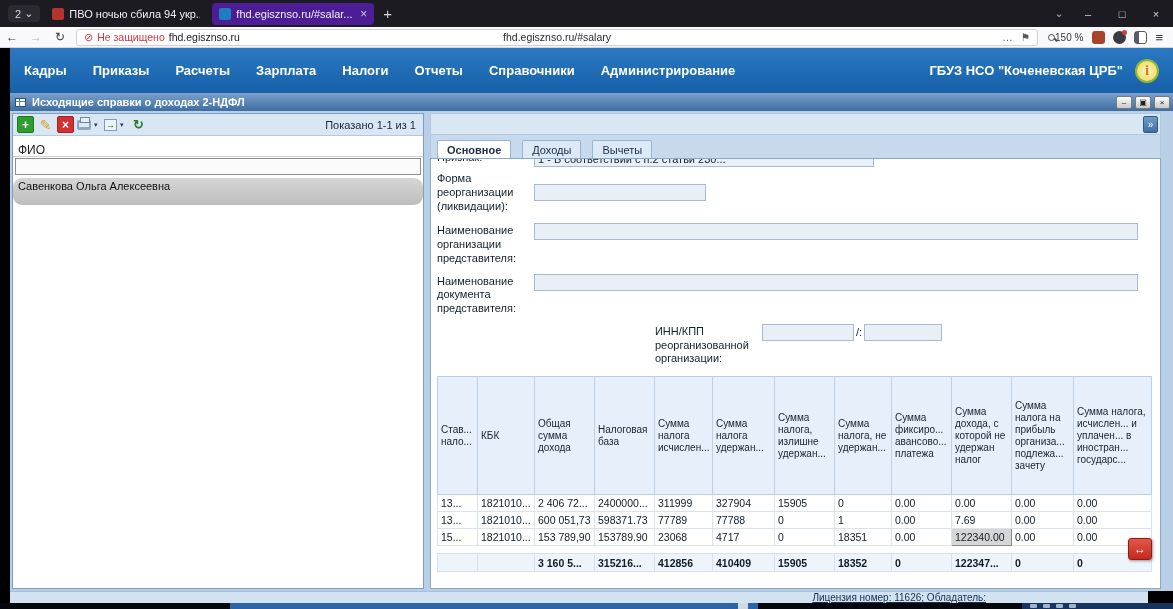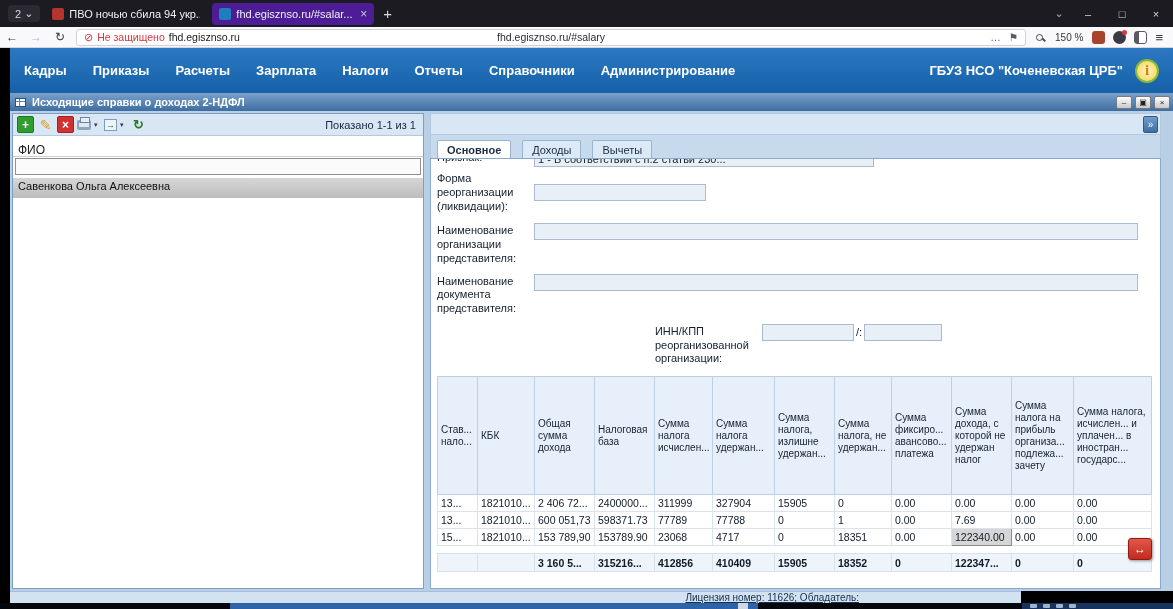--- a/index.html
+++ b/index.html
@@ -37,7 +37,7 @@
   .id-domain{color:#222;}
   .addr-center{position:absolute;left:0;right:0;text-align:center;color:#2b2b33;z-index:1;}
   .url-right{margin-left:auto;display:flex;align-items:center;gap:8px;padding-right:7px;z-index:2;color:#5a5a64;}
-  .zoom{display:flex;align-items:center;gap:12px;font-size:10px;color:#35353d;margin-right:9px;}
+  .zoom{display:flex;align-items:center;gap:0;font-size:10px;color:#35353d;margin-right:9px;}
   .mag{width:7px;height:7px;border:1.5px solid #4a4a52;border-radius:50%;position:relative;}
   .mag::after{content:"";position:absolute;width:4px;height:1.5px;background:#4a4a52;transform:rotate(45deg);right:-3.5px;bottom:-1px;}
   .extbtn{width:13px;height:13px;border-radius:3px;margin-right:8px;}

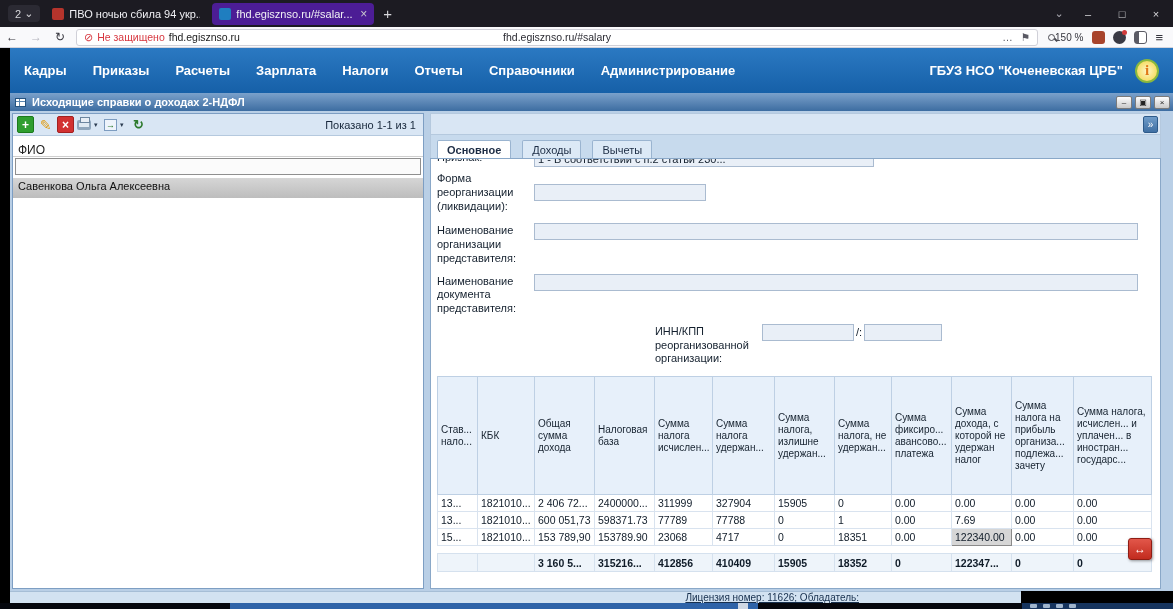--- a/index.html
+++ b/index.html
@@ -90,7 +90,7 @@
   .lp-colheader{margin-top:5px;height:16px;border-bottom:1px solid #cfcfcf;font-size:12px;color:#222;padding:2px 5px;}
   .lp-filter{display:block;margin:1px 2px 0 2px;width:calc(100% - 4px);height:17px;border:1px solid #8f8f8f;
              background:#fbfbfb;}
-  .lp-row-sel{margin-top:3px;height:20px;background:linear-gradient(#d6d6d6,#bdbdbd);font-size:11px;color:#101010;padding:2px 5px;}
+  .lp-row-sel{margin-top:3px;height:27px;background:linear-gradient(#d6d6d6,#bdbdbd);font-size:11px;color:#101010;padding:2px 5px;border-radius:9px;}
 
   .right-panel{position:absolute;left:420px;top:2px;width:731px;height:476px;}
   .rp-topstrip{height:22px;background:#d9e6f4;border:1px solid #b5c9de;position:relative;}

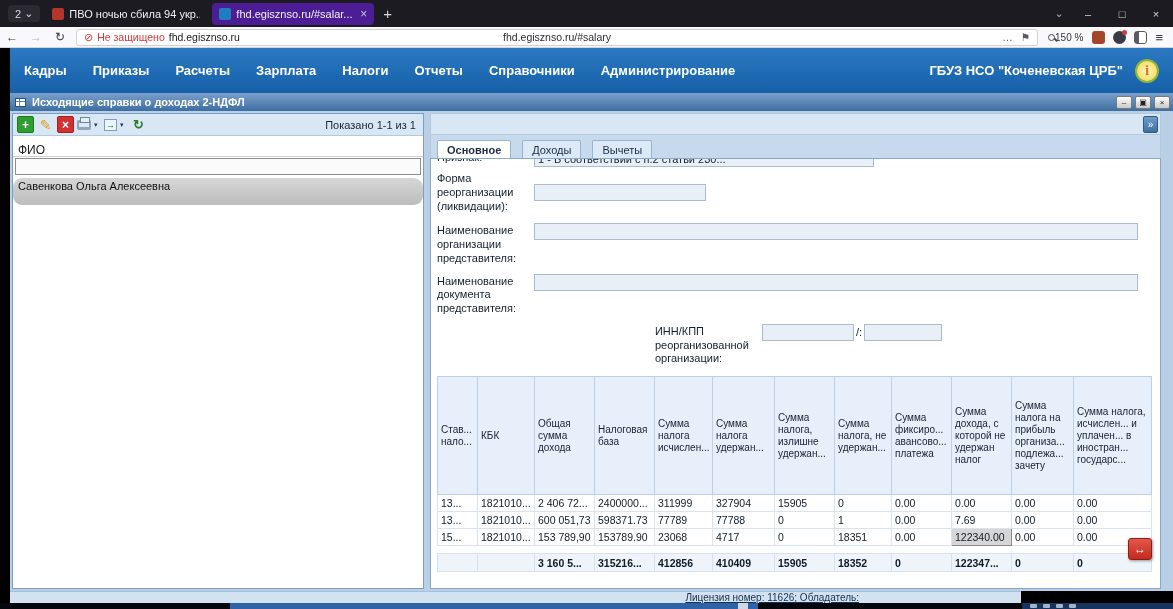--- a/index.html
+++ b/index.html
@@ -135,7 +135,7 @@
               background:linear-gradient(#e2574a,#c22b1e);border:1px solid #8f1d14;border-radius:3px;color:#fff;
               display:flex;align-items:center;justify-content:center;font-size:12px;box-shadow:1px 1px 3px rgba(0,0,0,.4);}
 
-  .statusbar{position:absolute;left:10px;top:591px;width:1011px;height:12px;background:#d2e2f1;border-top:1px solid #a6bed6;}
+  .statusbar{position:absolute;left:10px;top:591px;width:1138px;height:12px;background:#d2e2f1;border-top:1px solid #a6bed6;}
   .license{position:absolute;right:162px;top:0;font-size:10px;color:#17304e;text-decoration:underline;line-height:12px;}
   .bottomstrip{position:absolute;left:0;top:603px;width:1173px;height:6px;background:#05070d;}
   .bs-seg{position:absolute;left:230px;top:0;width:528px;height:6px;background:#2e63a8;}

